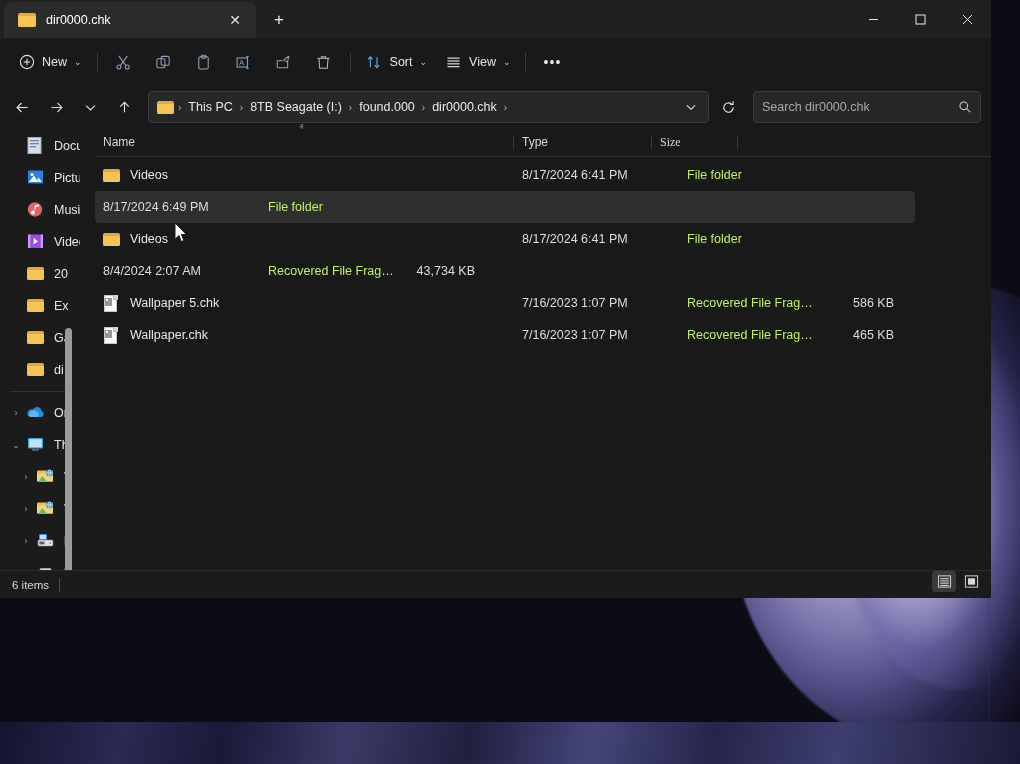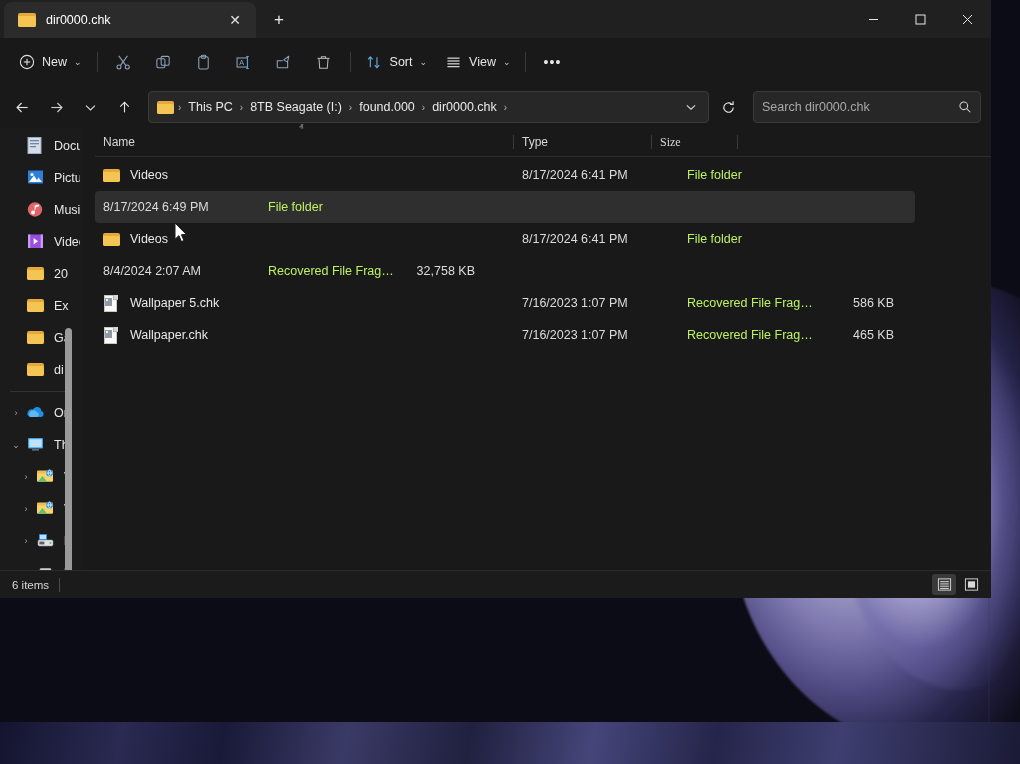--- a/index.html
+++ b/index.html
@@ -757,7 +757,7 @@
         <div class="row">
           <div class="cell cell-date">8/4/2024 2:07 AM</div>
           <div class="cell cell-type">Recovered File Frag…</div>
-          <div class="cell cell-size">32,758 KB</div>
+          <div class="cell cell-size">43,734 KB</div>
         </div>
 
         <div class="row">

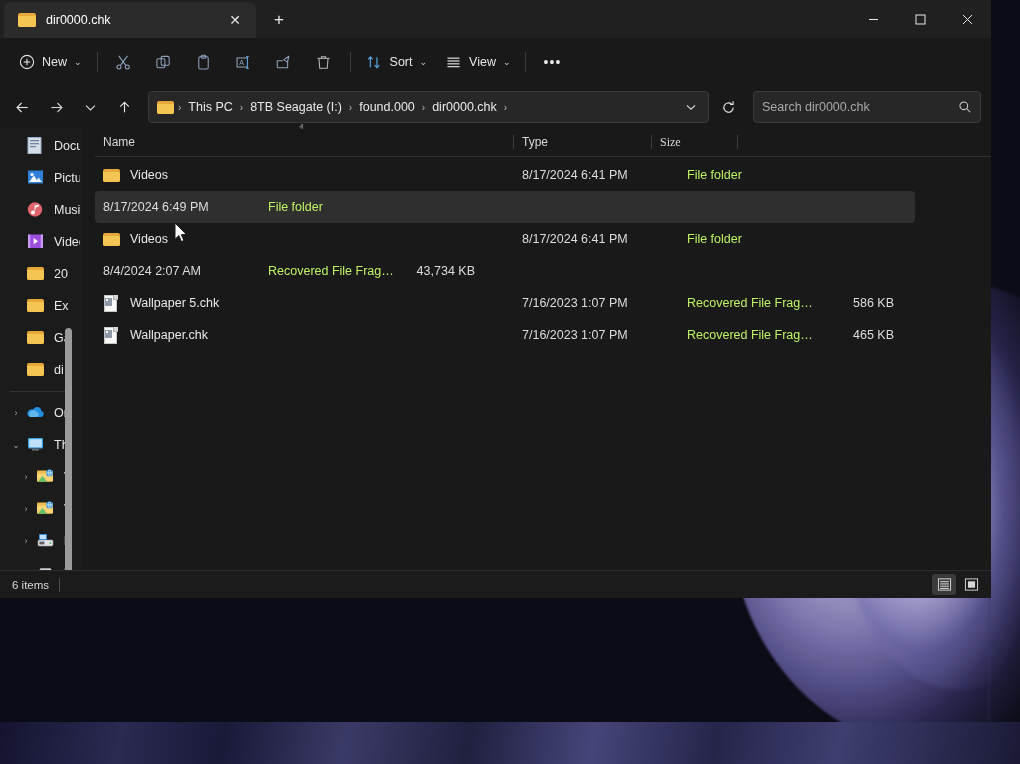--- a/index.html
+++ b/index.html
@@ -286,7 +286,7 @@
   .statusbar {
     height: 28px; background: #1b1b1b;
     border-top: 1px solid #2c2c2c;
-    display: flex; align-items: center; justify-content: space-between;
+    display: flex; justify-content: space-between;
     padding: 0 8px 0 12px;
     flex: 0 0 28px;
   }

